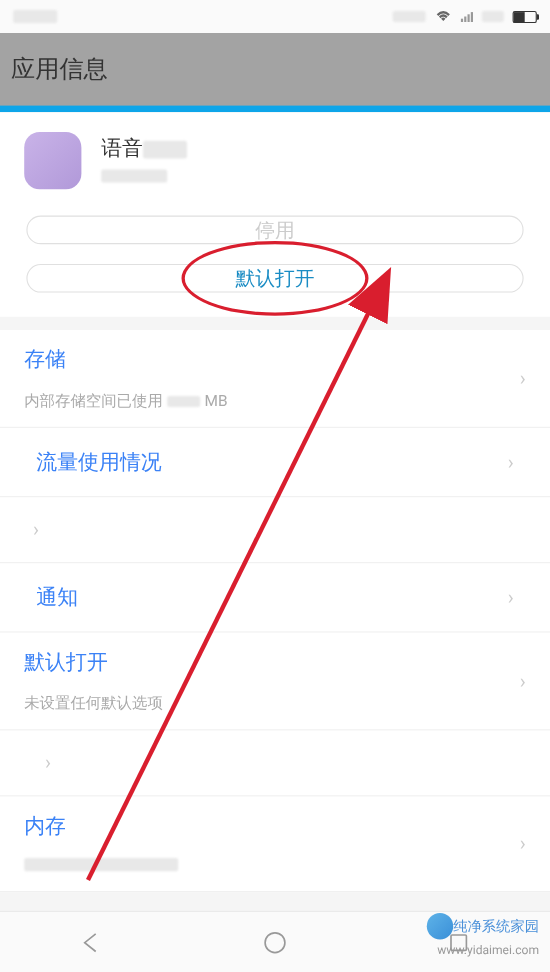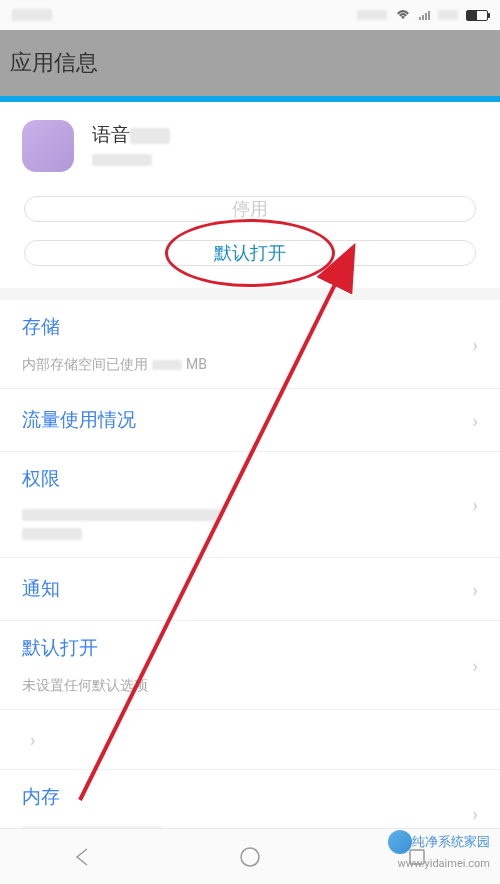--- a/index.html
+++ b/index.html
@@ -158,7 +158,7 @@
     }
     
     .settings-item {
-      padding: 18px 22px;
+      padding: 18px 33px;
       border-bottom: 1px solid #f0f0f0;
       display: flex;
       align-items: center;

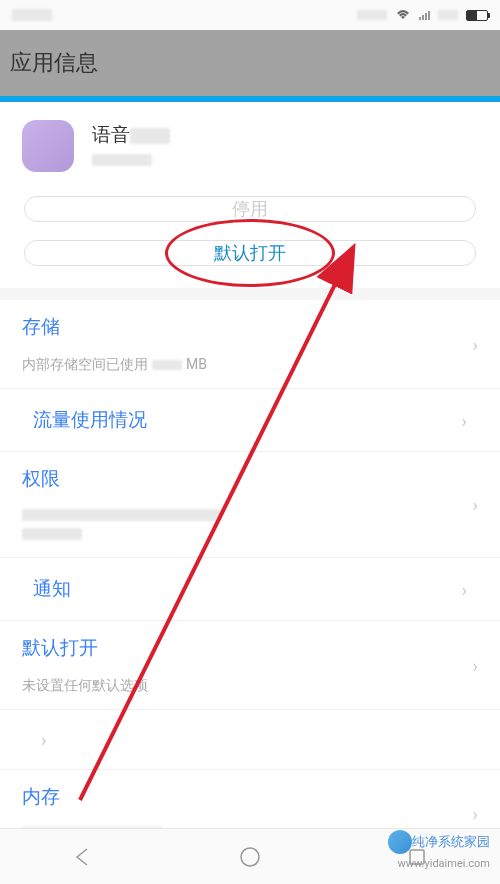--- a/index.html
+++ b/index.html
@@ -325,13 +325,6 @@
   </div>
 
   <div class="settings-item tall">
-    <div class="settings-content">
-      <div class="settings-label">权限</div>
-      <div class="settings-sublabel">
-        <span class="blur-bar" style="width:200px;height:12px;"></span><br>
-        <span class="blur-bar" style="width:60px;height:12px;margin-top:4px;"></span>
-      </div>
-    </div>
     <span class="chevron">›</span>
   </div>
 

